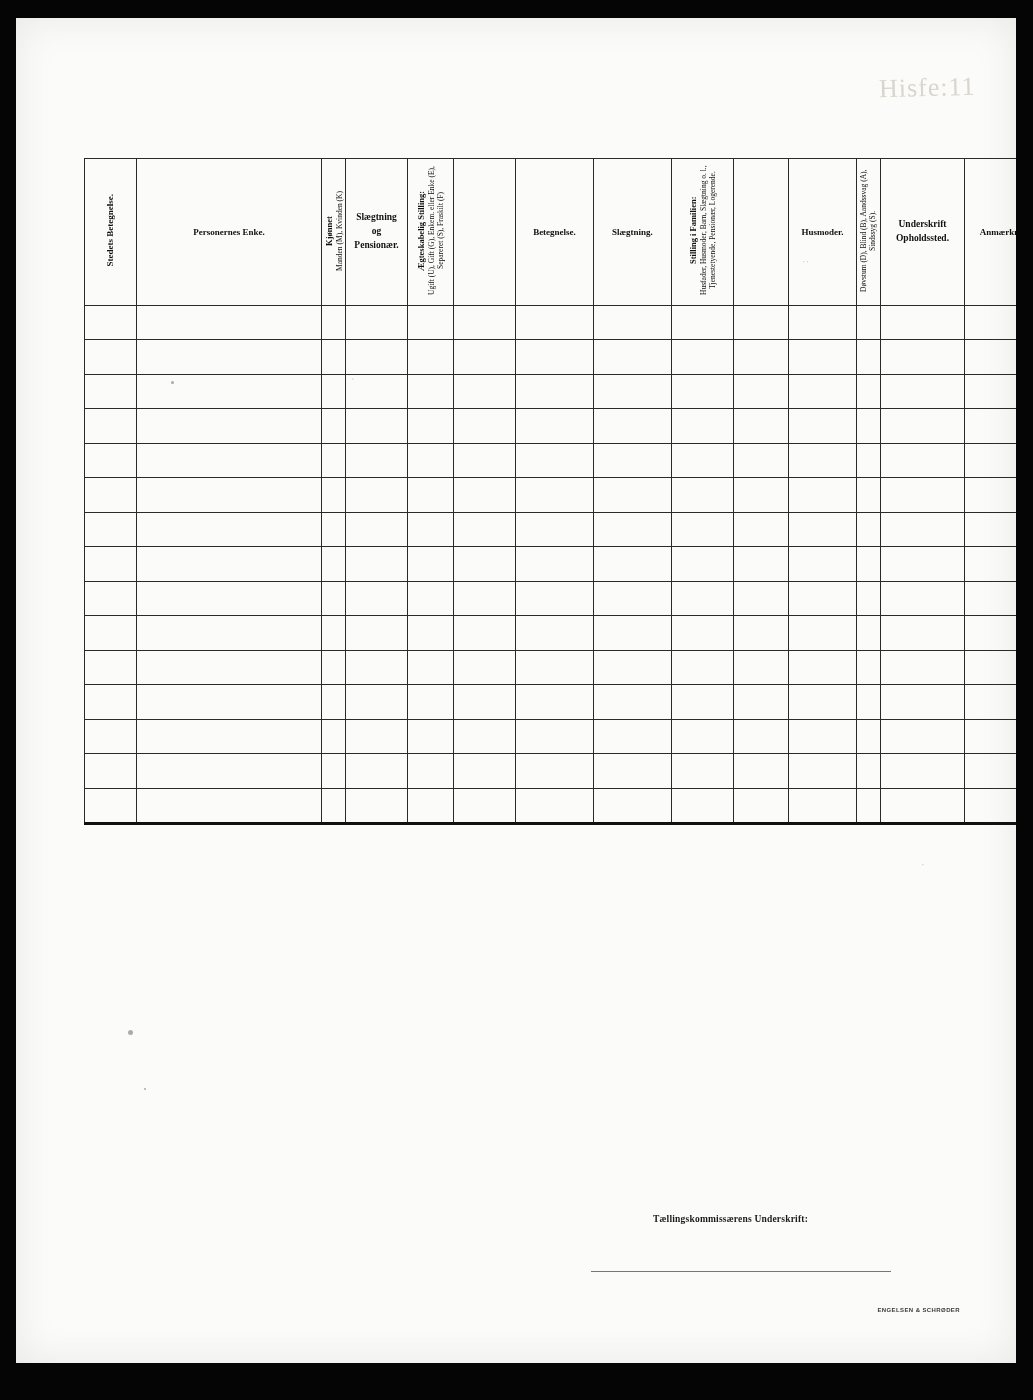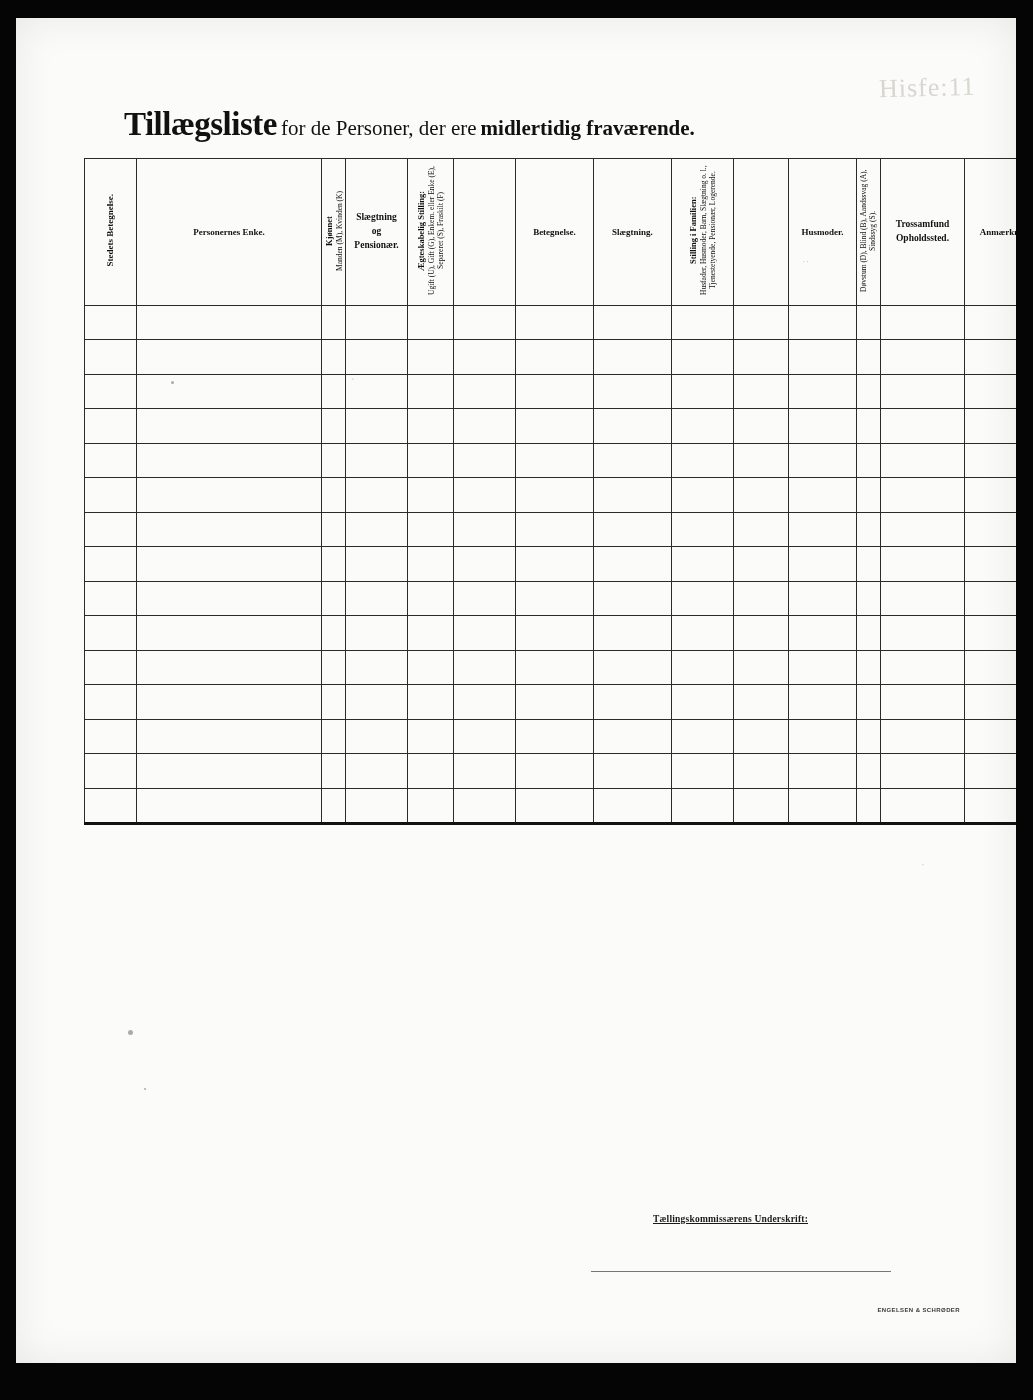--- a/index.html
+++ b/index.html
@@ -203,11 +203,6 @@
 
     <div class="faint-corner">Hisfe:11</div>
 
-    <div class="title">
-      <span class="t-main">Tillægsliste</span>
-      <span class="t-rest">for de Personer, der ere</span>
-      <span class="t-bold">midlertidig fraværende.</span>
-    </div>
 
     <div class="table-wrap">
       <table class="form">

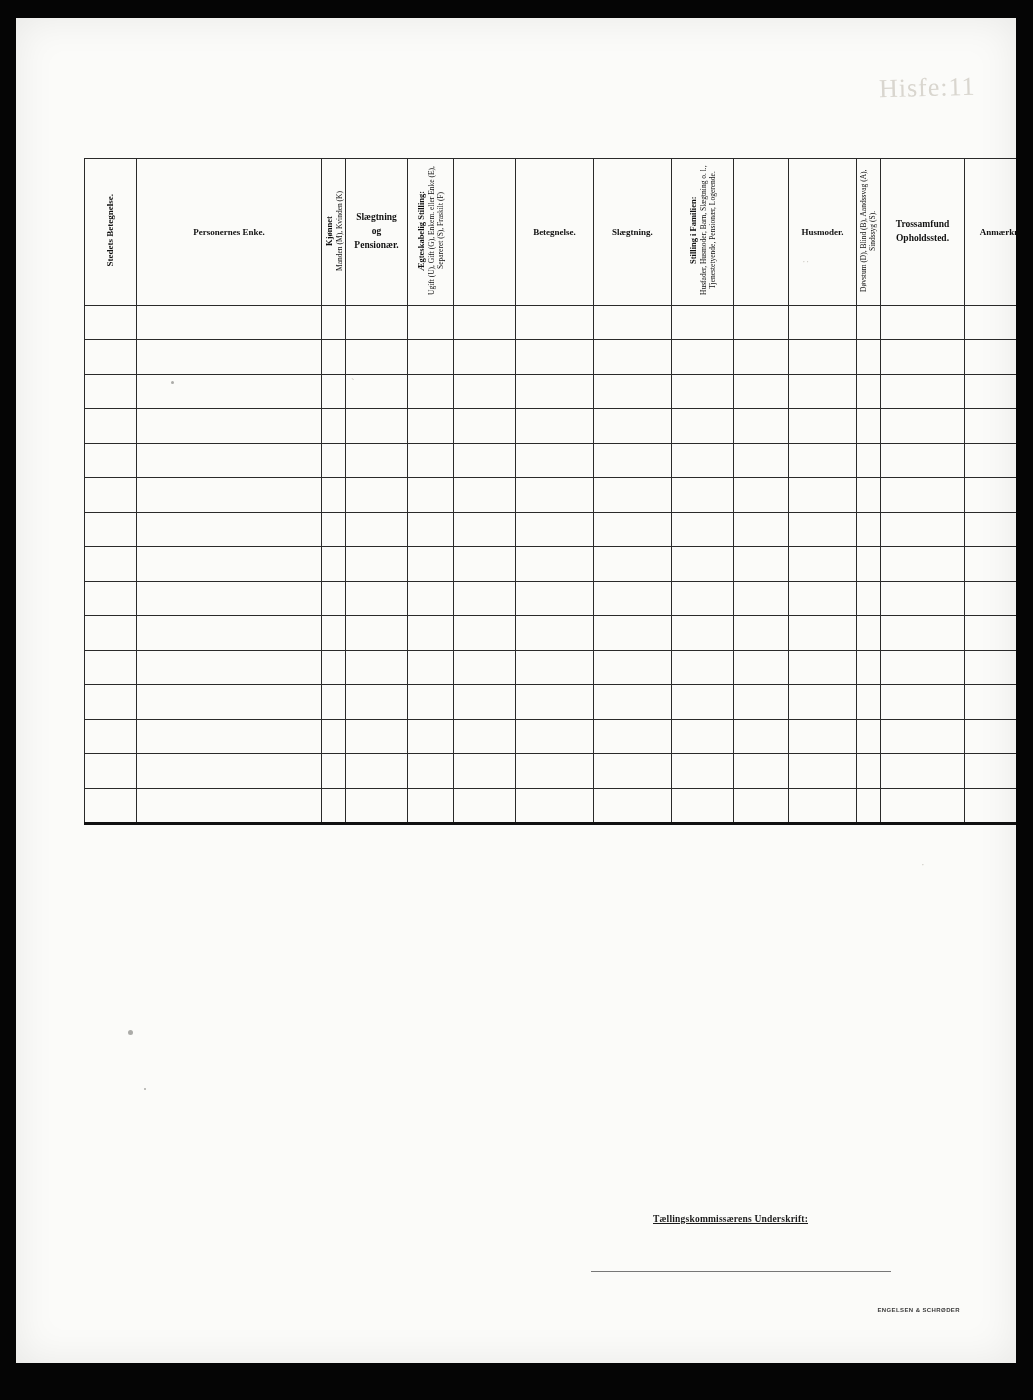--- a/index.html
+++ b/index.html
@@ -275,7 +275,7 @@
             </th>
             <th>
               <div class="hdr-stack">
-                <div>Trossamfund</div>
+                <div>Underskrift</div>
                 <div>Opholdssted.</div>
               </div>
             </th>

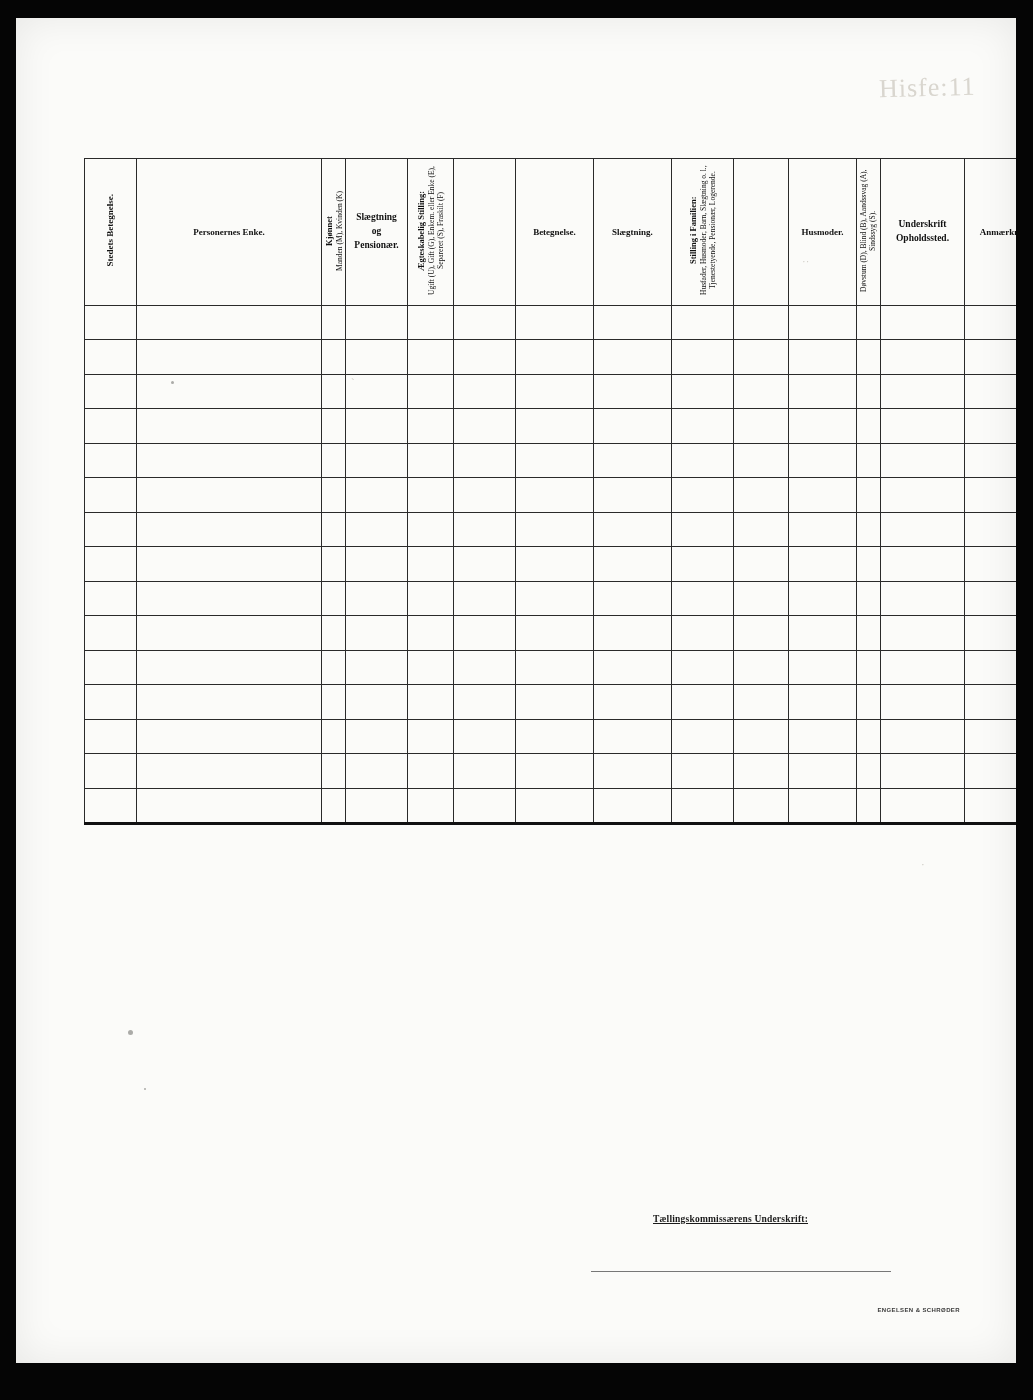--- a/index.html
+++ b/index.html
@@ -161,7 +161,6 @@
     color: #1a1a1a;
     font-family: "Liberation Serif", serif;
     letter-spacing: 0.2px;
-    text-decoration: underline;
   }
   .sig-line {
     position: absolute;

